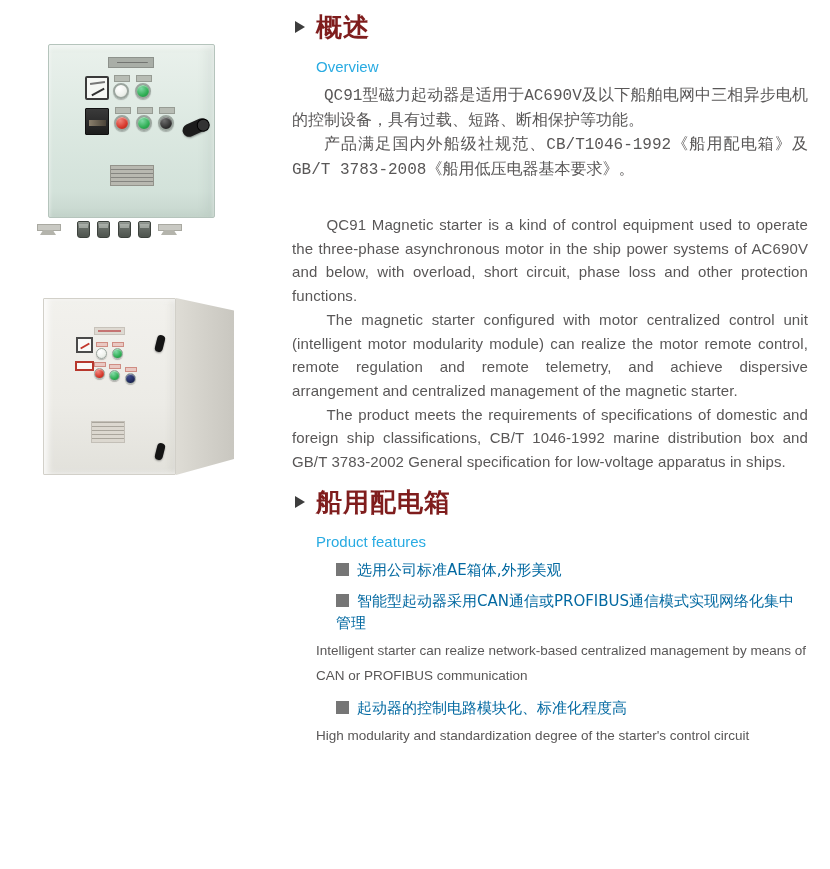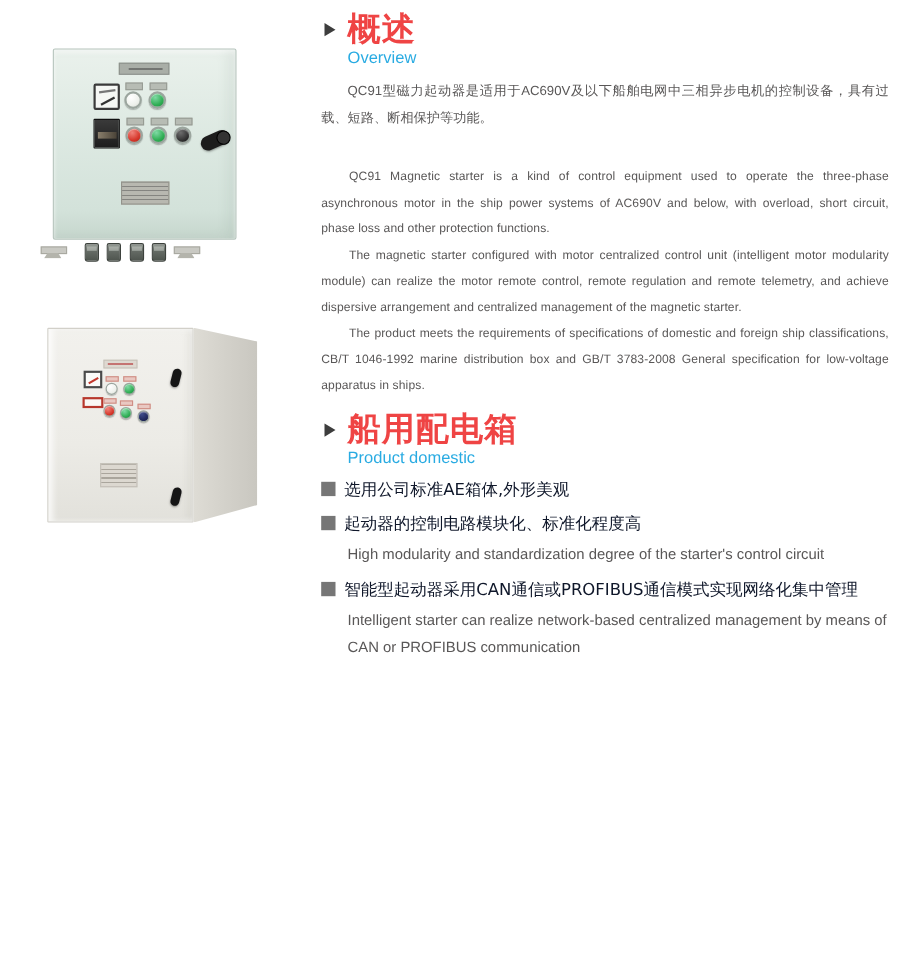--- a/index.html
+++ b/index.html
@@ -20,7 +20,7 @@
     border-left:10px solid #3d3d3d; border-top:6px solid transparent; border-bottom:6px solid transparent;
   }
   .sec-title-zh {
-    font-size:30px; line-height:30px; font-weight:bold; color:#ef4444; letter-spacing:1px;
+    font-size:26px; line-height:30px; font-weight:bold; color:#7f1d1d; letter-spacing:1px;
     font-family:"DejaVu Sans","Liberation Sans",sans-serif;
   }
   .sec-title-en { font-size:15px; line-height:20px; color:#29abe2; margin-top:1px; }

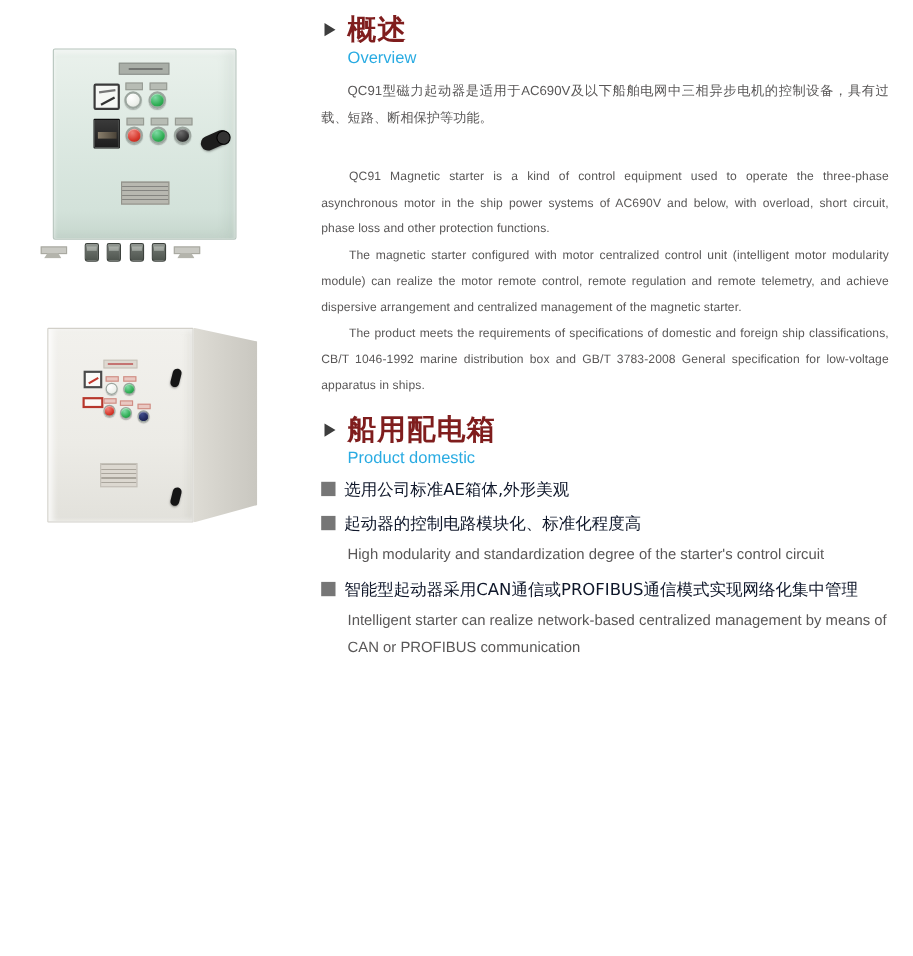--- a/index.html
+++ b/index.html
@@ -23,7 +23,7 @@
     font-size:26px; line-height:30px; font-weight:bold; color:#7f1d1d; letter-spacing:1px;
     font-family:"DejaVu Sans","Liberation Sans",sans-serif;
   }
-  .sec-title-en { font-size:15px; line-height:20px; color:#29abe2; margin-top:1px; }
+  .sec-title-en { font-size:15px; line-height:20px; color:#29abe2; margin-top:15px; }
 
   .zh-block { margin-top:7px; }
   .zh-block p {

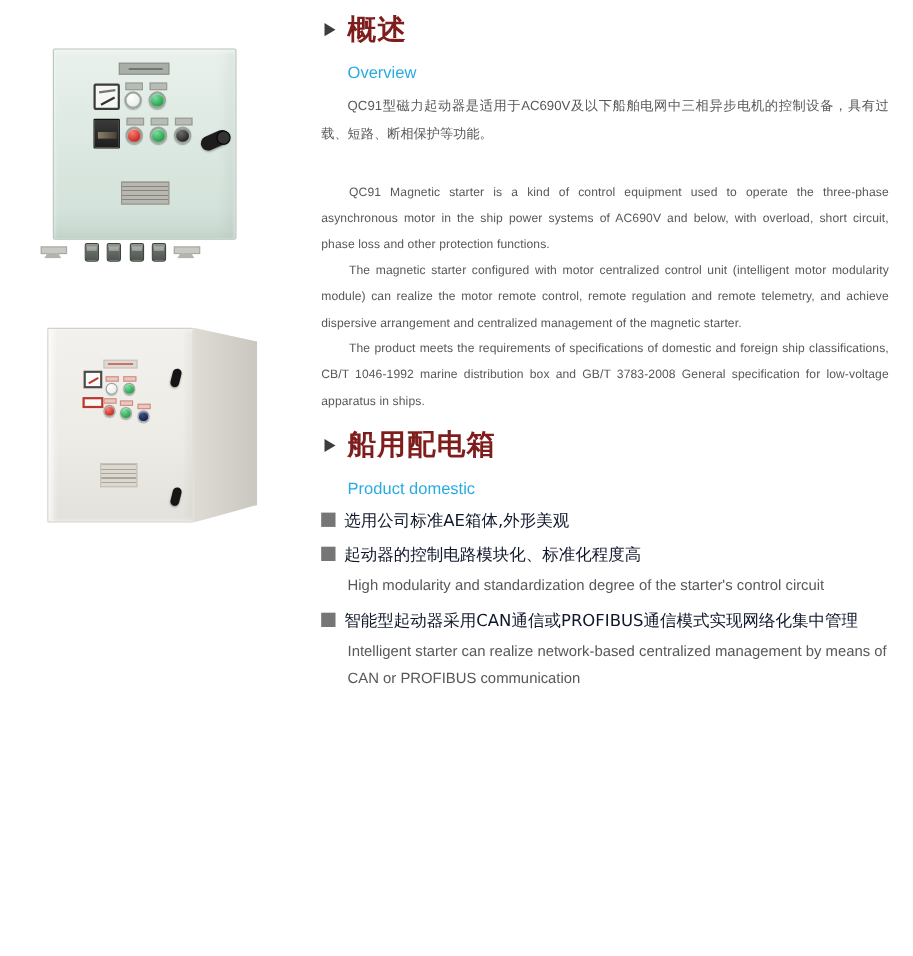--- a/index.html
+++ b/index.html
@@ -27,8 +27,8 @@
 
   .zh-block { margin-top:7px; }
   .zh-block p {
-    font-size:12px; line-height:24.5px; text-align:justify; text-indent:2em;
-    font-family:Liberation Sans, sans-serif;
+    font-size:16px; line-height:24.5px; text-align:justify; text-indent:2em;
+    font-family:Liberation Mono, monospace;
   }
   .en-block { margin-top:31px; }
   .en-block p {

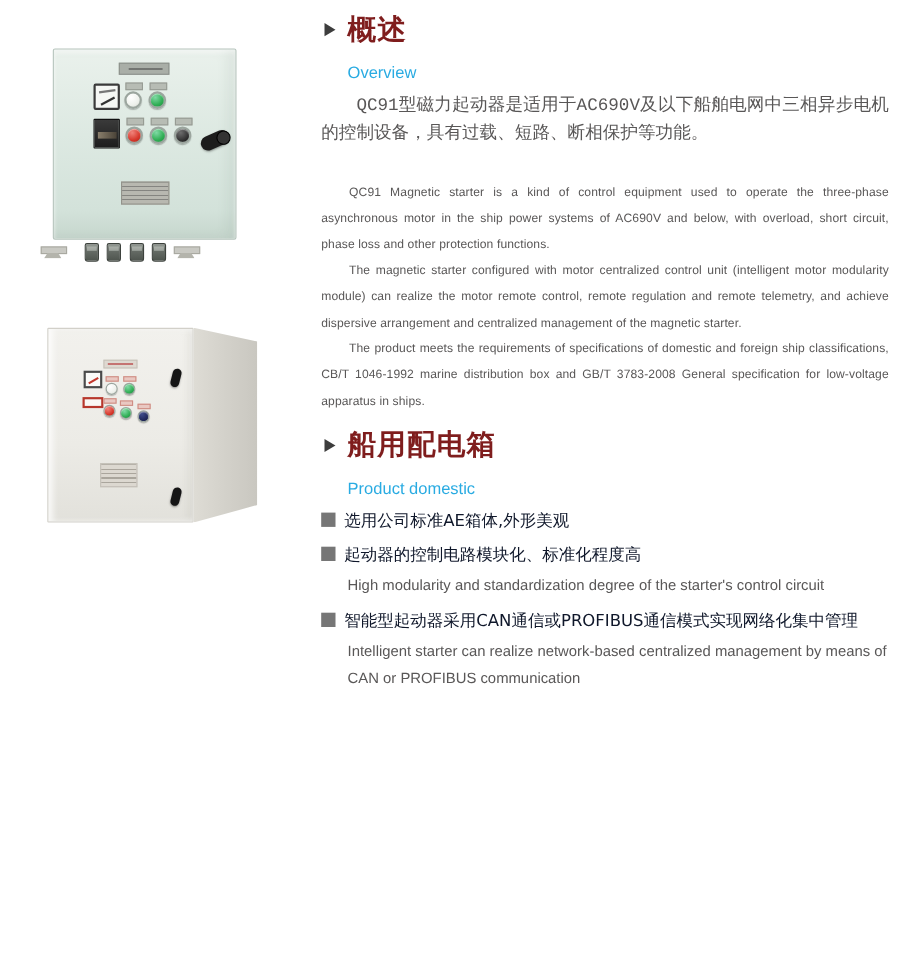--- a/index.html
+++ b/index.html
@@ -223,6 +223,7 @@
 
       <div class="zh-block">
         <p>QC91型磁力起动器是适用于AC690V及以下船舶电网中三相异步电机的控制设备，具有过载、短路、断相保护等功能。</p>
+        <p>产品满足国内外船级社规范、CB/T1046-1992《船用配电箱》及GB/T 3783-2008《船用低压电器基本要求》。</p>
       </div>
 
       <div class="en-block">

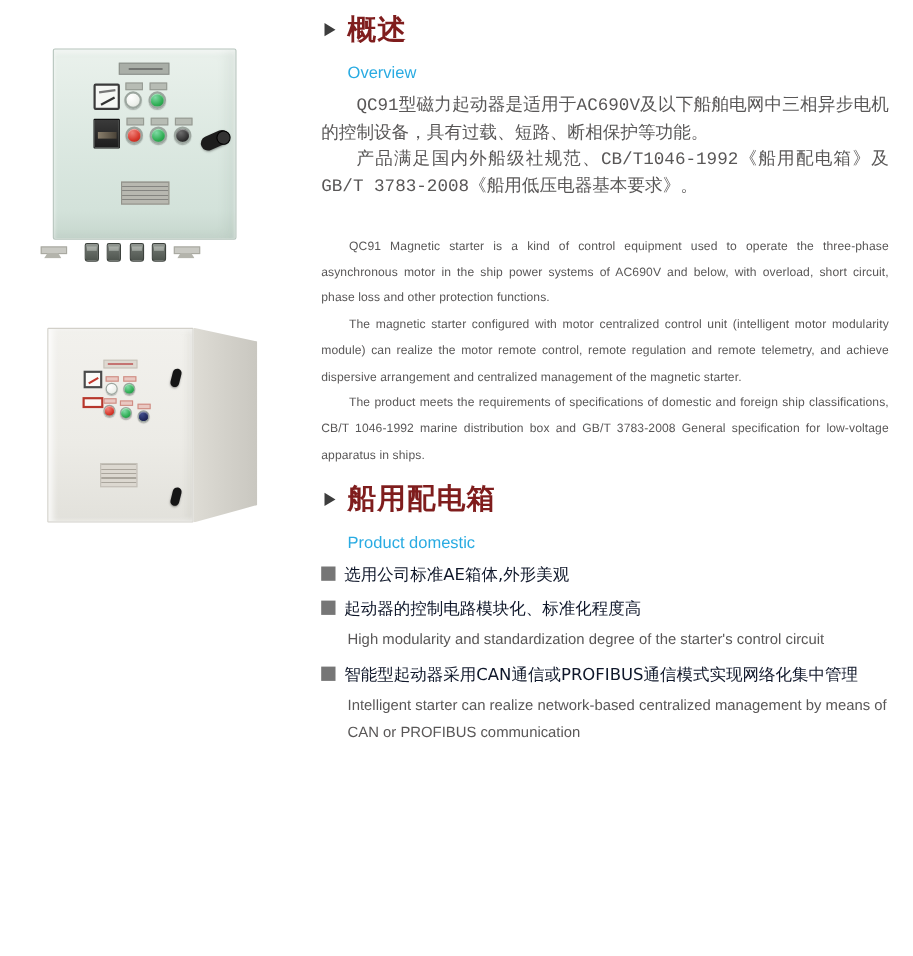--- a/index.html
+++ b/index.html
@@ -32,7 +32,7 @@
   }
   .en-block { margin-top:31px; }
   .en-block p {
-    font-size:11px; line-height:23.7px; text-align:justify; text-indent:2.3em;
+    font-size:15px; line-height:23.7px; text-align:justify; text-indent:2.3em;
     letter-spacing:0.1px;
   }
 

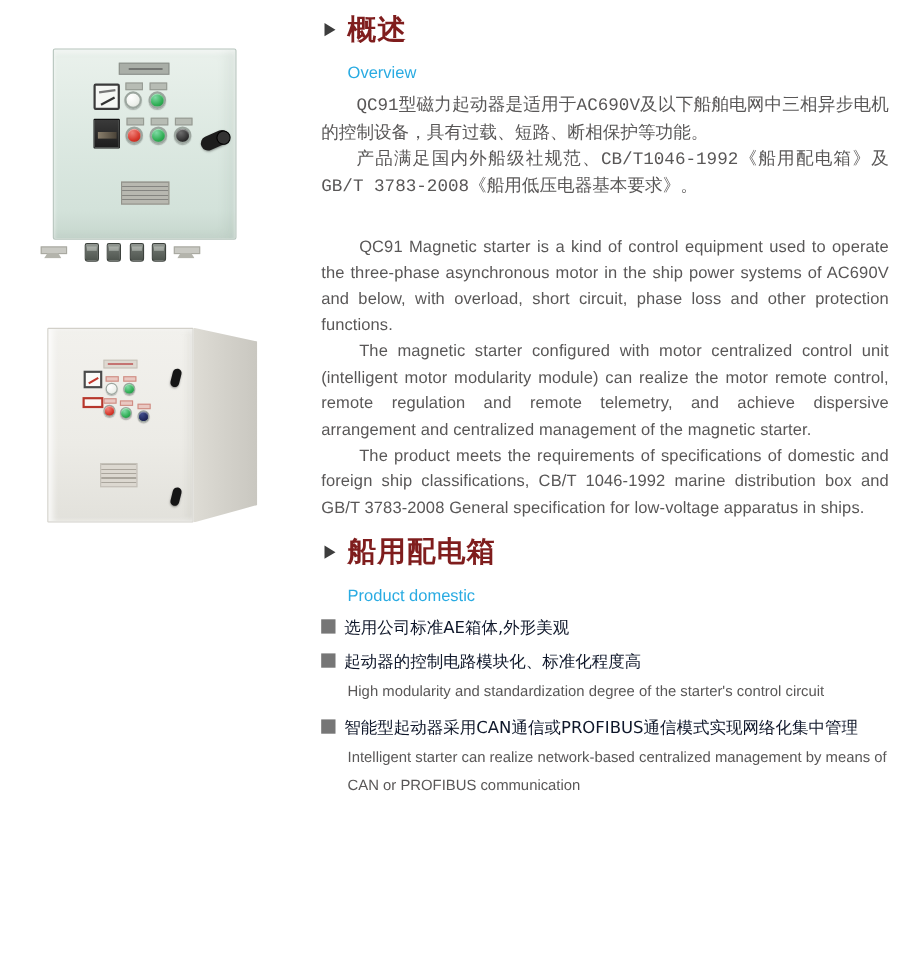--- a/index.html
+++ b/index.html
@@ -229,7 +229,7 @@
       <div class="en-block">
         <p>QC91 Magnetic starter is a kind of control equipment used to operate the three-phase asynchronous motor in the ship power systems of AC690V and below, with overload, short circuit, phase loss and other protection functions.</p>
         <p>The magnetic starter configured with motor centralized control unit (intelligent motor modularity module) can realize the motor remote control, remote regulation and remote telemetry, and achieve dispersive arrangement and centralized management of the magnetic starter.</p>
-        <p>The product meets the requirements of specifications of domestic and foreign ship classifications, CB/T 1046-1992 marine distribution box and GB/T 3783-2008 General specification for low-voltage apparatus in ships.</p>
+        <p>The product meets the requirements of specifications of domestic and foreign ship classifications, CB/T 1046-1992 marine distribution box and GB/T 3783-2002 General specification for low-voltage apparatus in ships.</p>
       </div>
     </section>
 

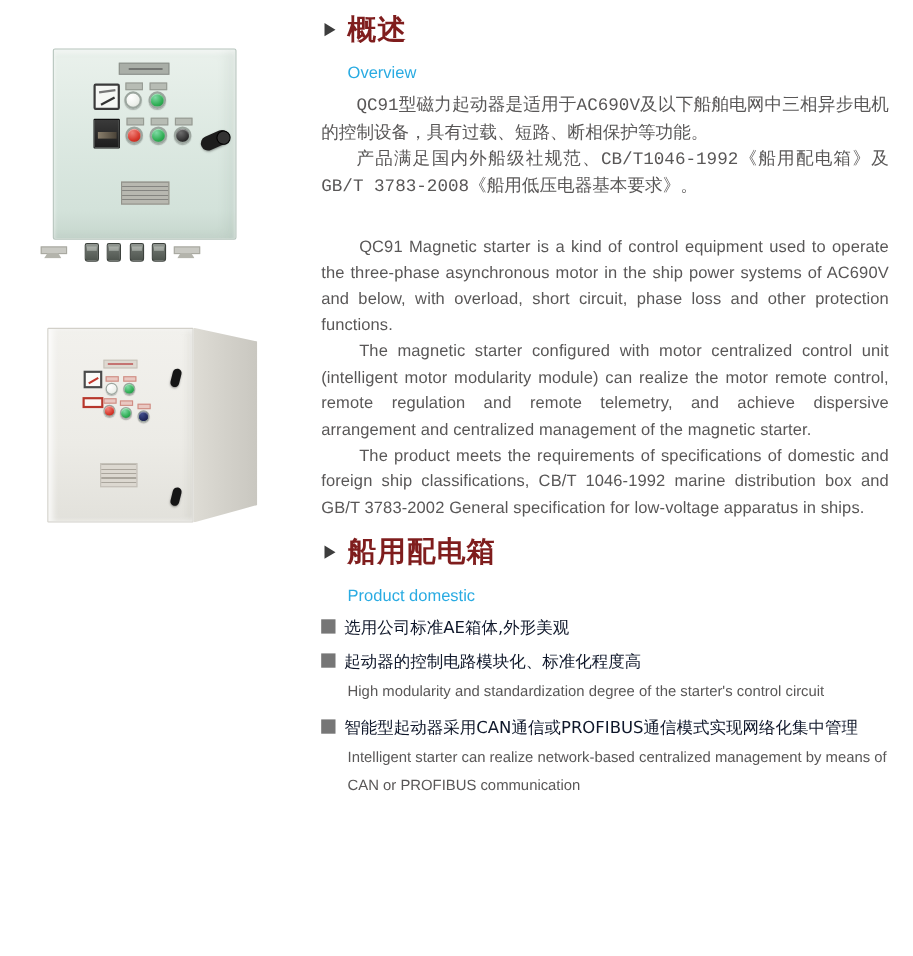--- a/index.html
+++ b/index.html
@@ -237,7 +237,7 @@
       <div class="sec-head features-head">
         <span class="tri"></span>
         <h2 class="sec-title-zh">船用配电箱</h2>
-        <div class="sec-title-en">Product domestic</div>
+        <div class="sec-title-en">Product features</div>
       </div>
 
       <div class="features-list">

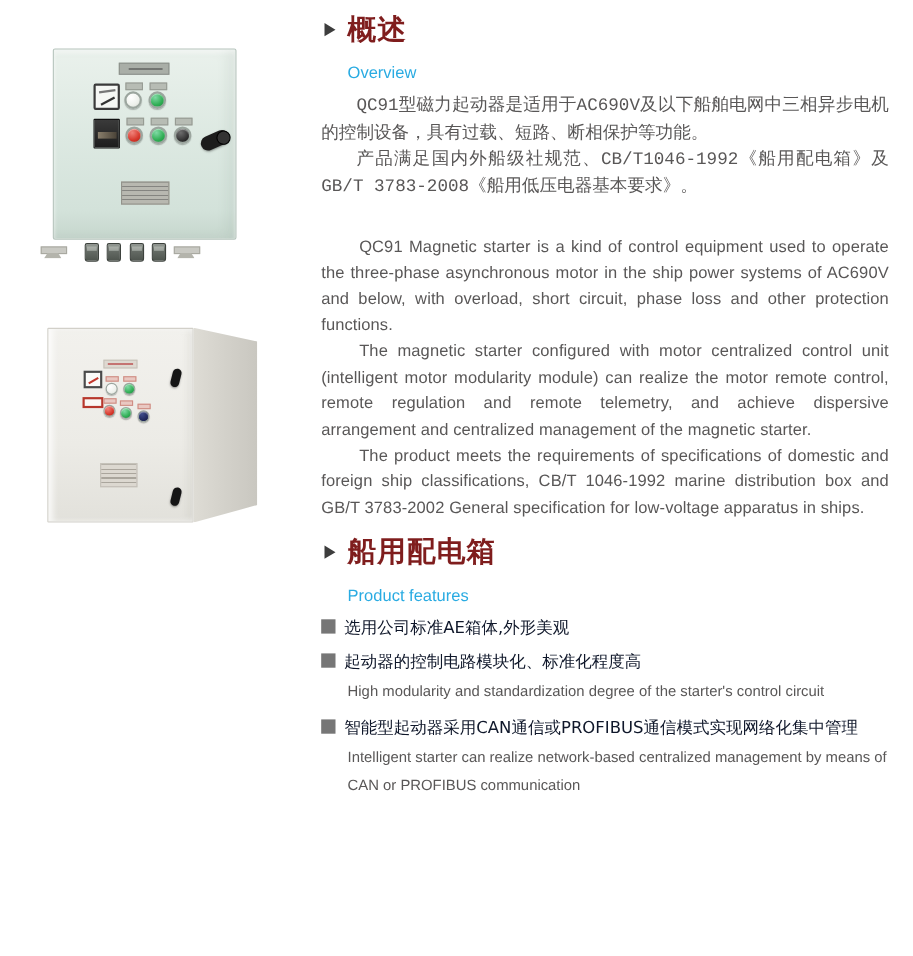--- a/index.html
+++ b/index.html
@@ -40,8 +40,9 @@
   .features-list { margin-top:7px; }
   .feature { margin-bottom:9px; }
   .feature-zh {
-    font-size:15px; line-height:22px; color:#0f172a;
+    font-size:15px; line-height:22px; color:#0369a1;
     font-family:"DejaVu Sans","Liberation Sans",sans-serif;
+    margin-left:44px;
   }
   .sq {
     display:inline-block; width:13px; height:13px; background:#767676;

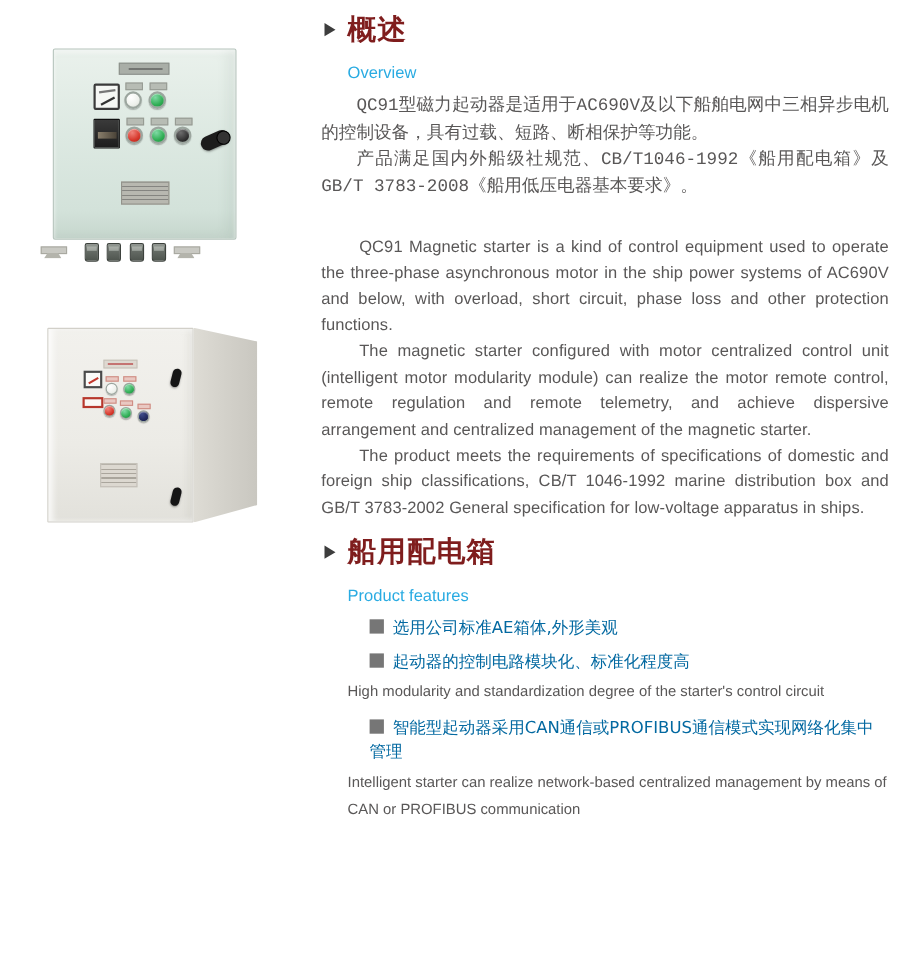--- a/index.html
+++ b/index.html
@@ -251,18 +251,18 @@
 
         <div class="feature">
           <div class="feature-zh">
+            <span class="sq"></span><span>智能型起动器采用CAN通信或PROFIBUS通信模式实现网络化集中管理</span>
+          </div>
+          <p class="feature-en">Intelligent starter can realize network-based centralized management by means of CAN or PROFIBUS communication</p>
+        </div>
+
+        <div class="feature">
+          <div class="feature-zh">
             <span class="sq"></span><span>起动器的控制电路模块化、标准化程度高</span>
           </div>
           <p class="feature-en">High modularity and standardization degree of the starter's control circuit</p>
         </div>
 
-        <div class="feature">
-          <div class="feature-zh">
-            <span class="sq"></span><span>智能型起动器采用CAN通信或PROFIBUS通信模式实现网络化集中管理</span>
-          </div>
-          <p class="feature-en">Intelligent starter can realize network-based centralized management by means of CAN or PROFIBUS communication</p>
-        </div>
-
       </div>
     </section>
 

